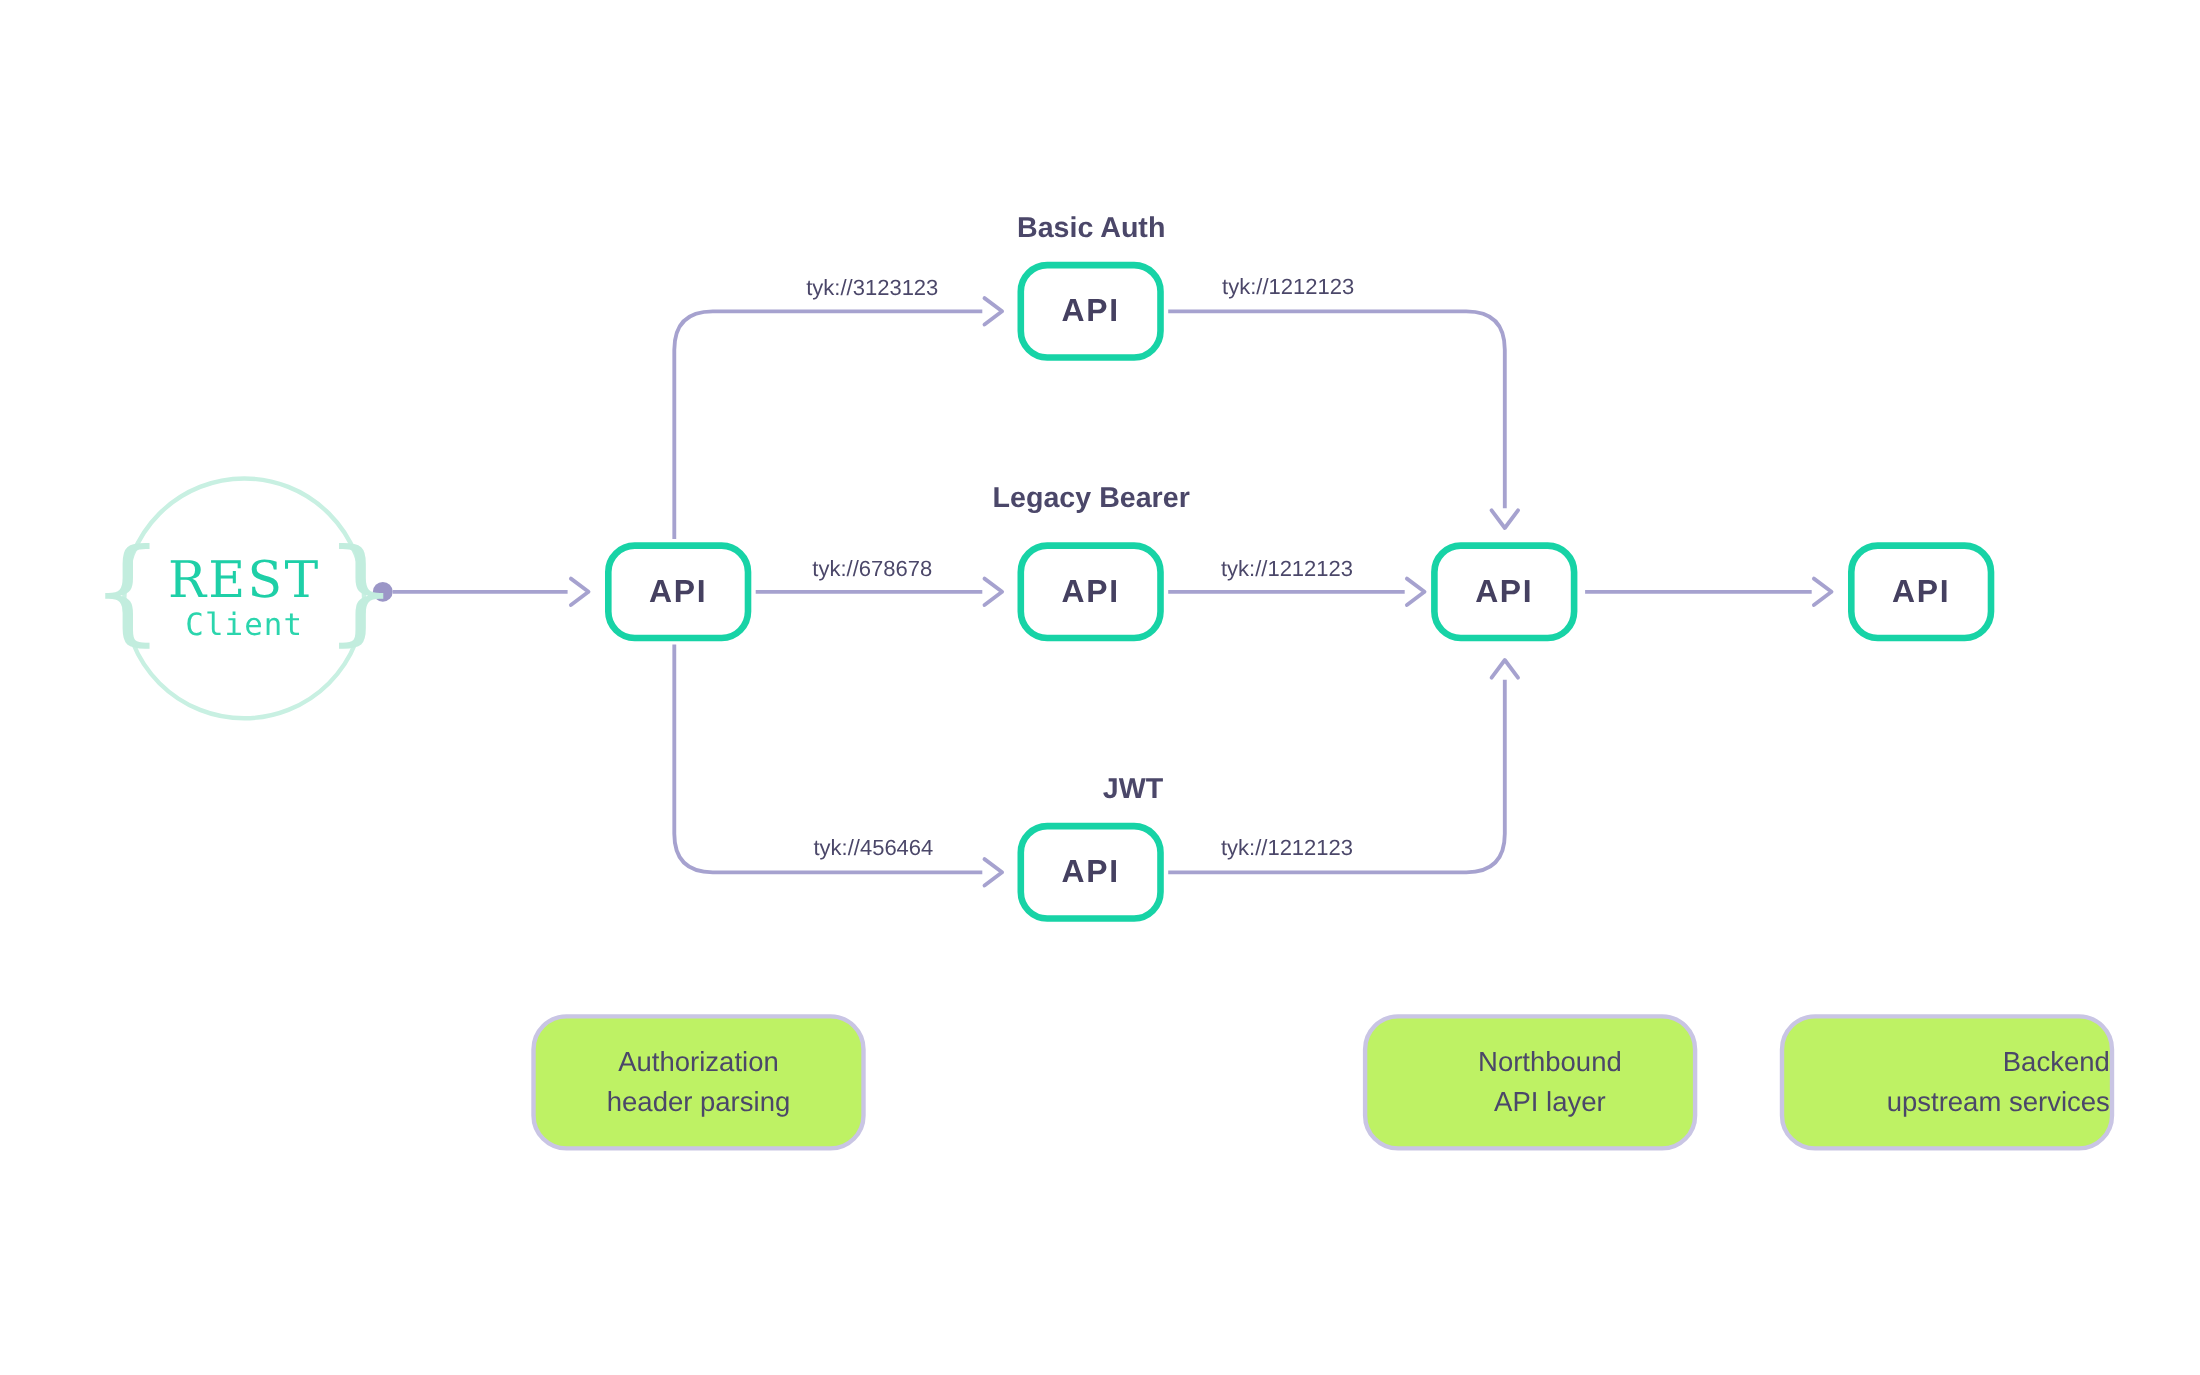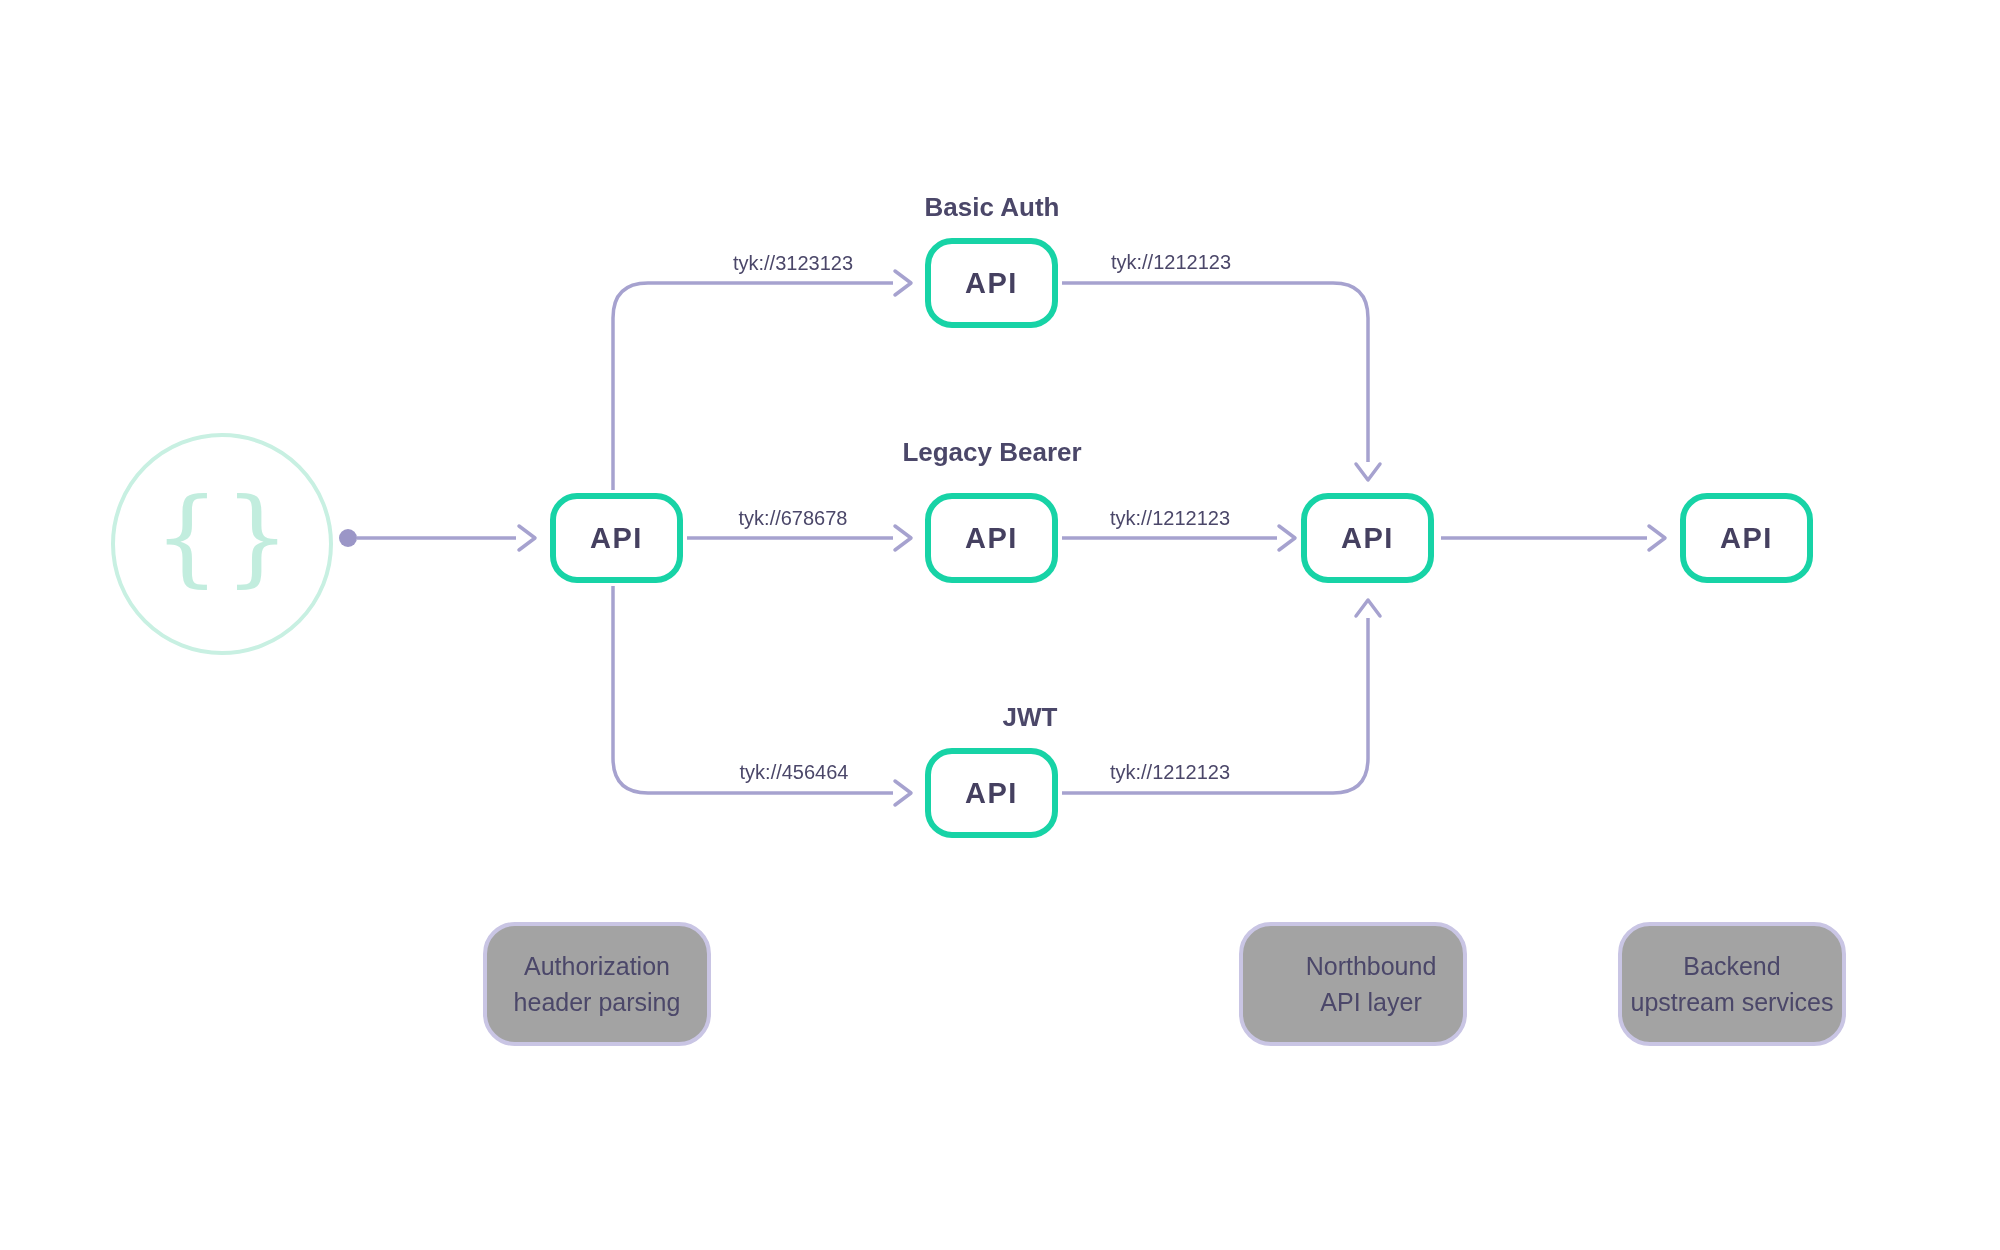--- a/index.html
+++ b/index.html
@@ -121,6 +121,10 @@
   <div class="client-circle">
     <div class="client-inner">
       <span class="brace">{</span>
+      <span class="client-text">
+        <span class="client-rest">REST</span>
+        <span class="client-name">Client</span>
+      </span>
       <span class="brace">}</span>
     </div>
   </div>

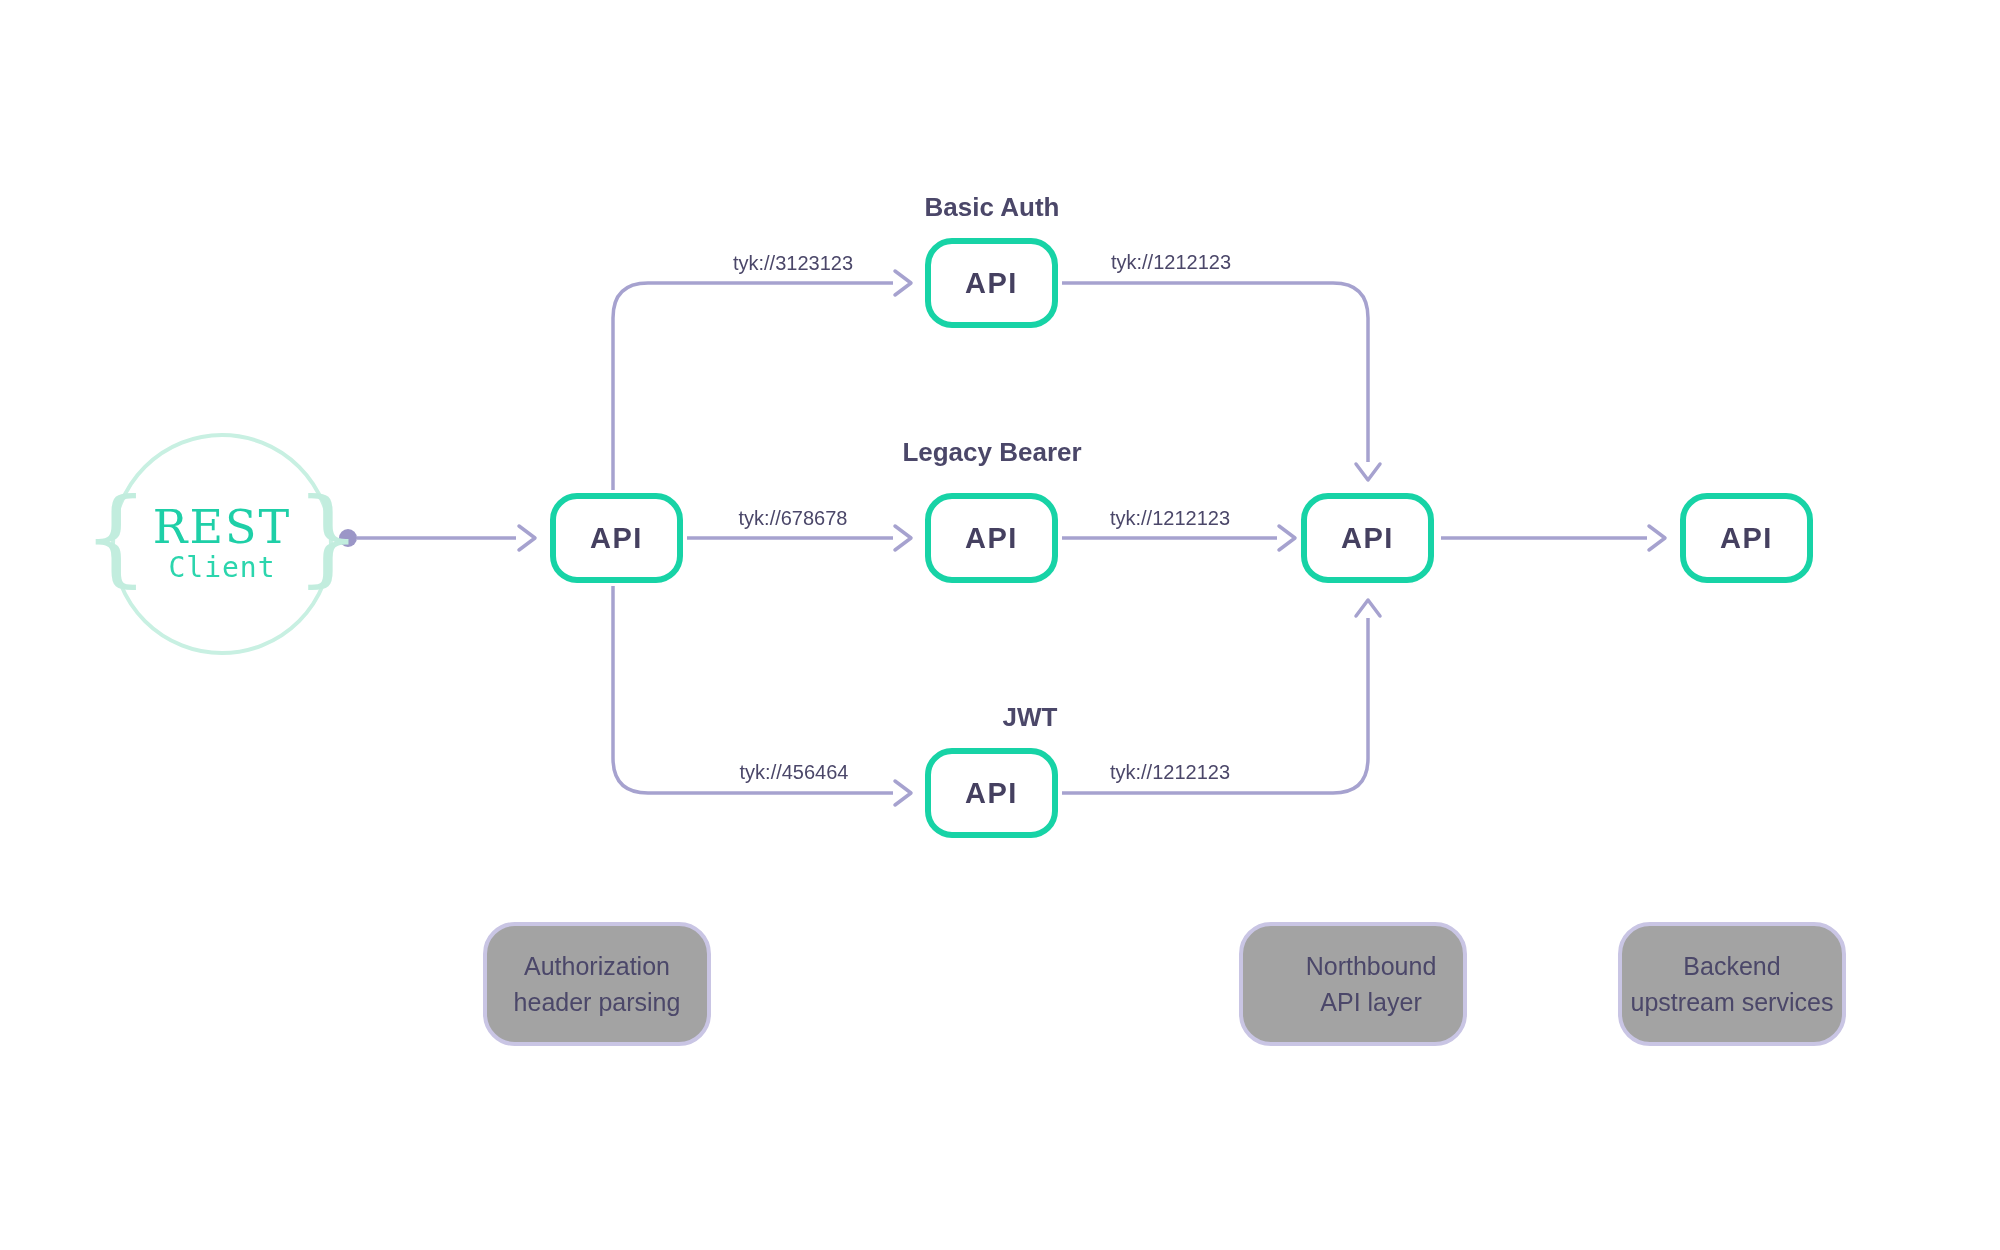--- a/index.html
+++ b/index.html
@@ -47,8 +47,8 @@
   .l-jwt-out    { left:1170px; top:772px; }
 
   .legend-box {
-    position:absolute; top:922px; width:228px; height:124px; box-sizing:border-box;
-    border:4.5px solid var(--lav-border); border-radius:32px; background:#a3a3a3;
+    position:absolute; top:922px; width:304px; height:124px; box-sizing:border-box;
+    border:4.5px solid var(--lav-border); border-radius:32px; background:#bef264;
     display:flex; flex-direction:column; align-items:center; justify-content:center;
     font-size:25px; line-height:36px; color:var(--ink); text-align:center;
   }

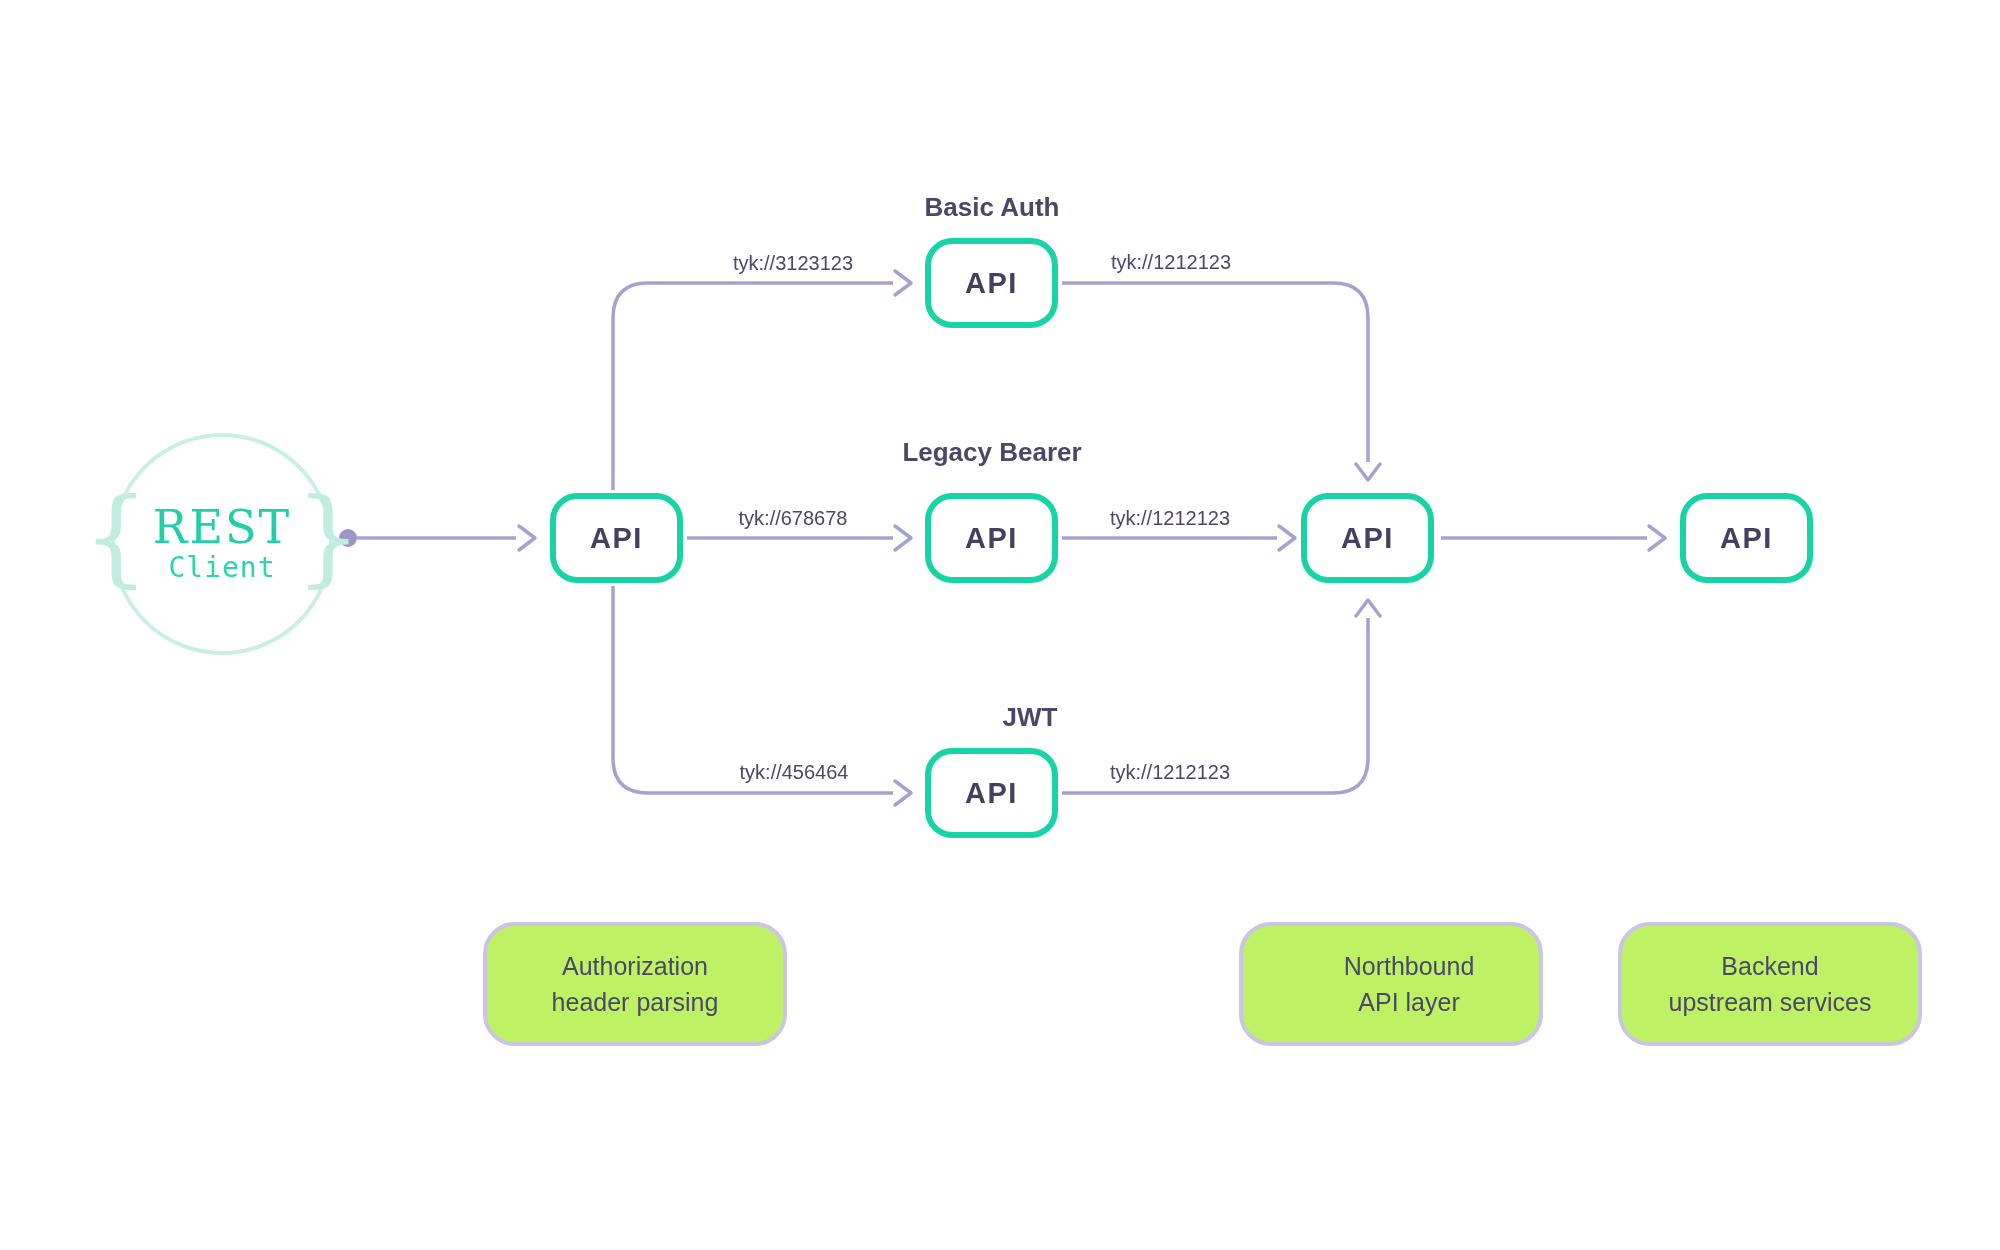--- a/index.html
+++ b/index.html
@@ -55,7 +55,7 @@
   .g-1 { left:483px; }
   .g-2 { left:862px; }
   .g-3 { left:1239px;padding-left:36px; }
-  .g-4 { left:1618px; }
+  .g-4 { left:1618px;align-items:flex-end; }
 
   .client-circle {
     position:absolute; left:111px; top:433px; width:222px; height:222px; box-sizing:border-box;

